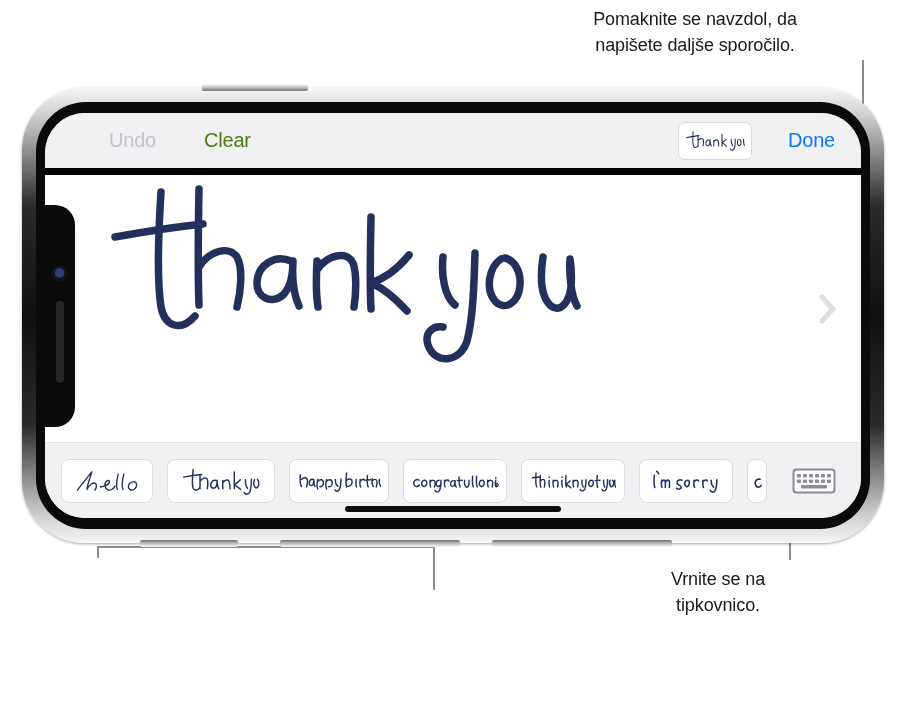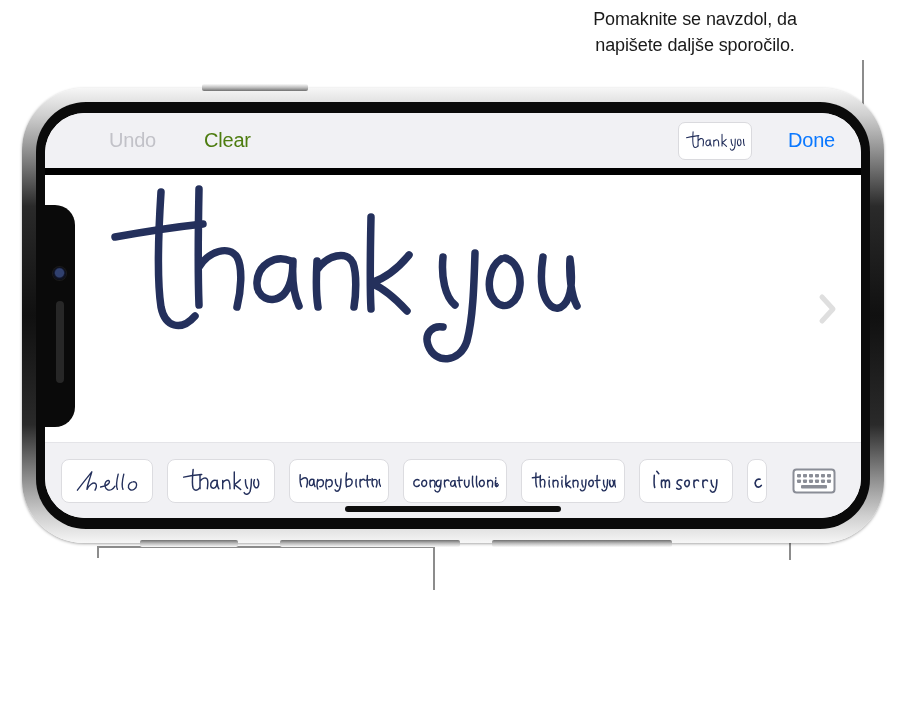--- a/index.html
+++ b/index.html
@@ -179,6 +179,8 @@
 napišete daljše sporočilo.</div>
 
 
+  <div class="callout" id="callout-bottom-right">Vrnite se na
+tipkovnico.</div>
 
   <div class="lead" id="lead-top-v"></div>
   <div class="lead" id="lead-top-h"></div>

